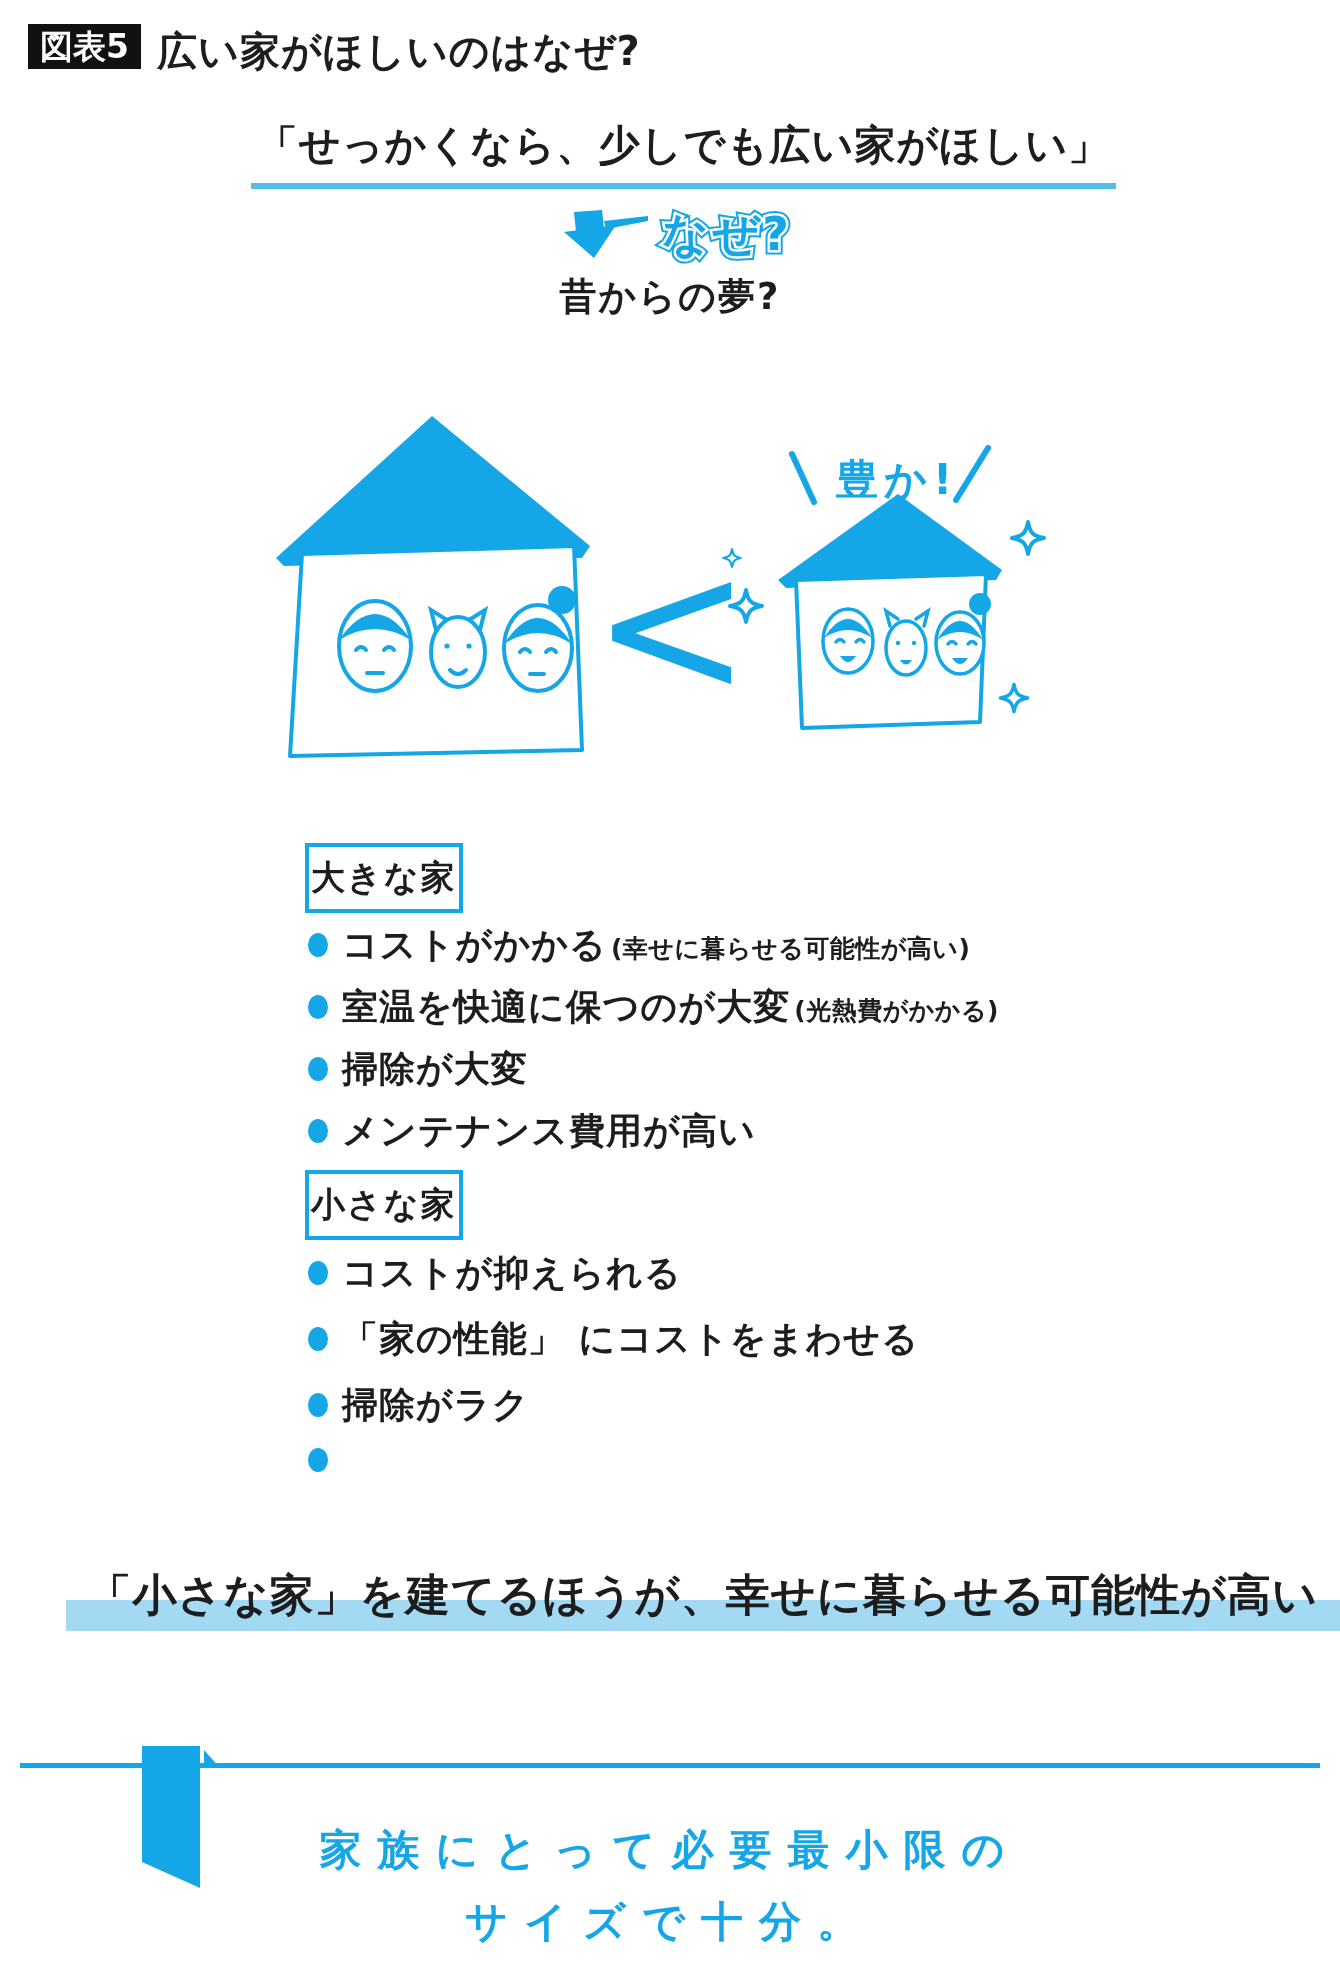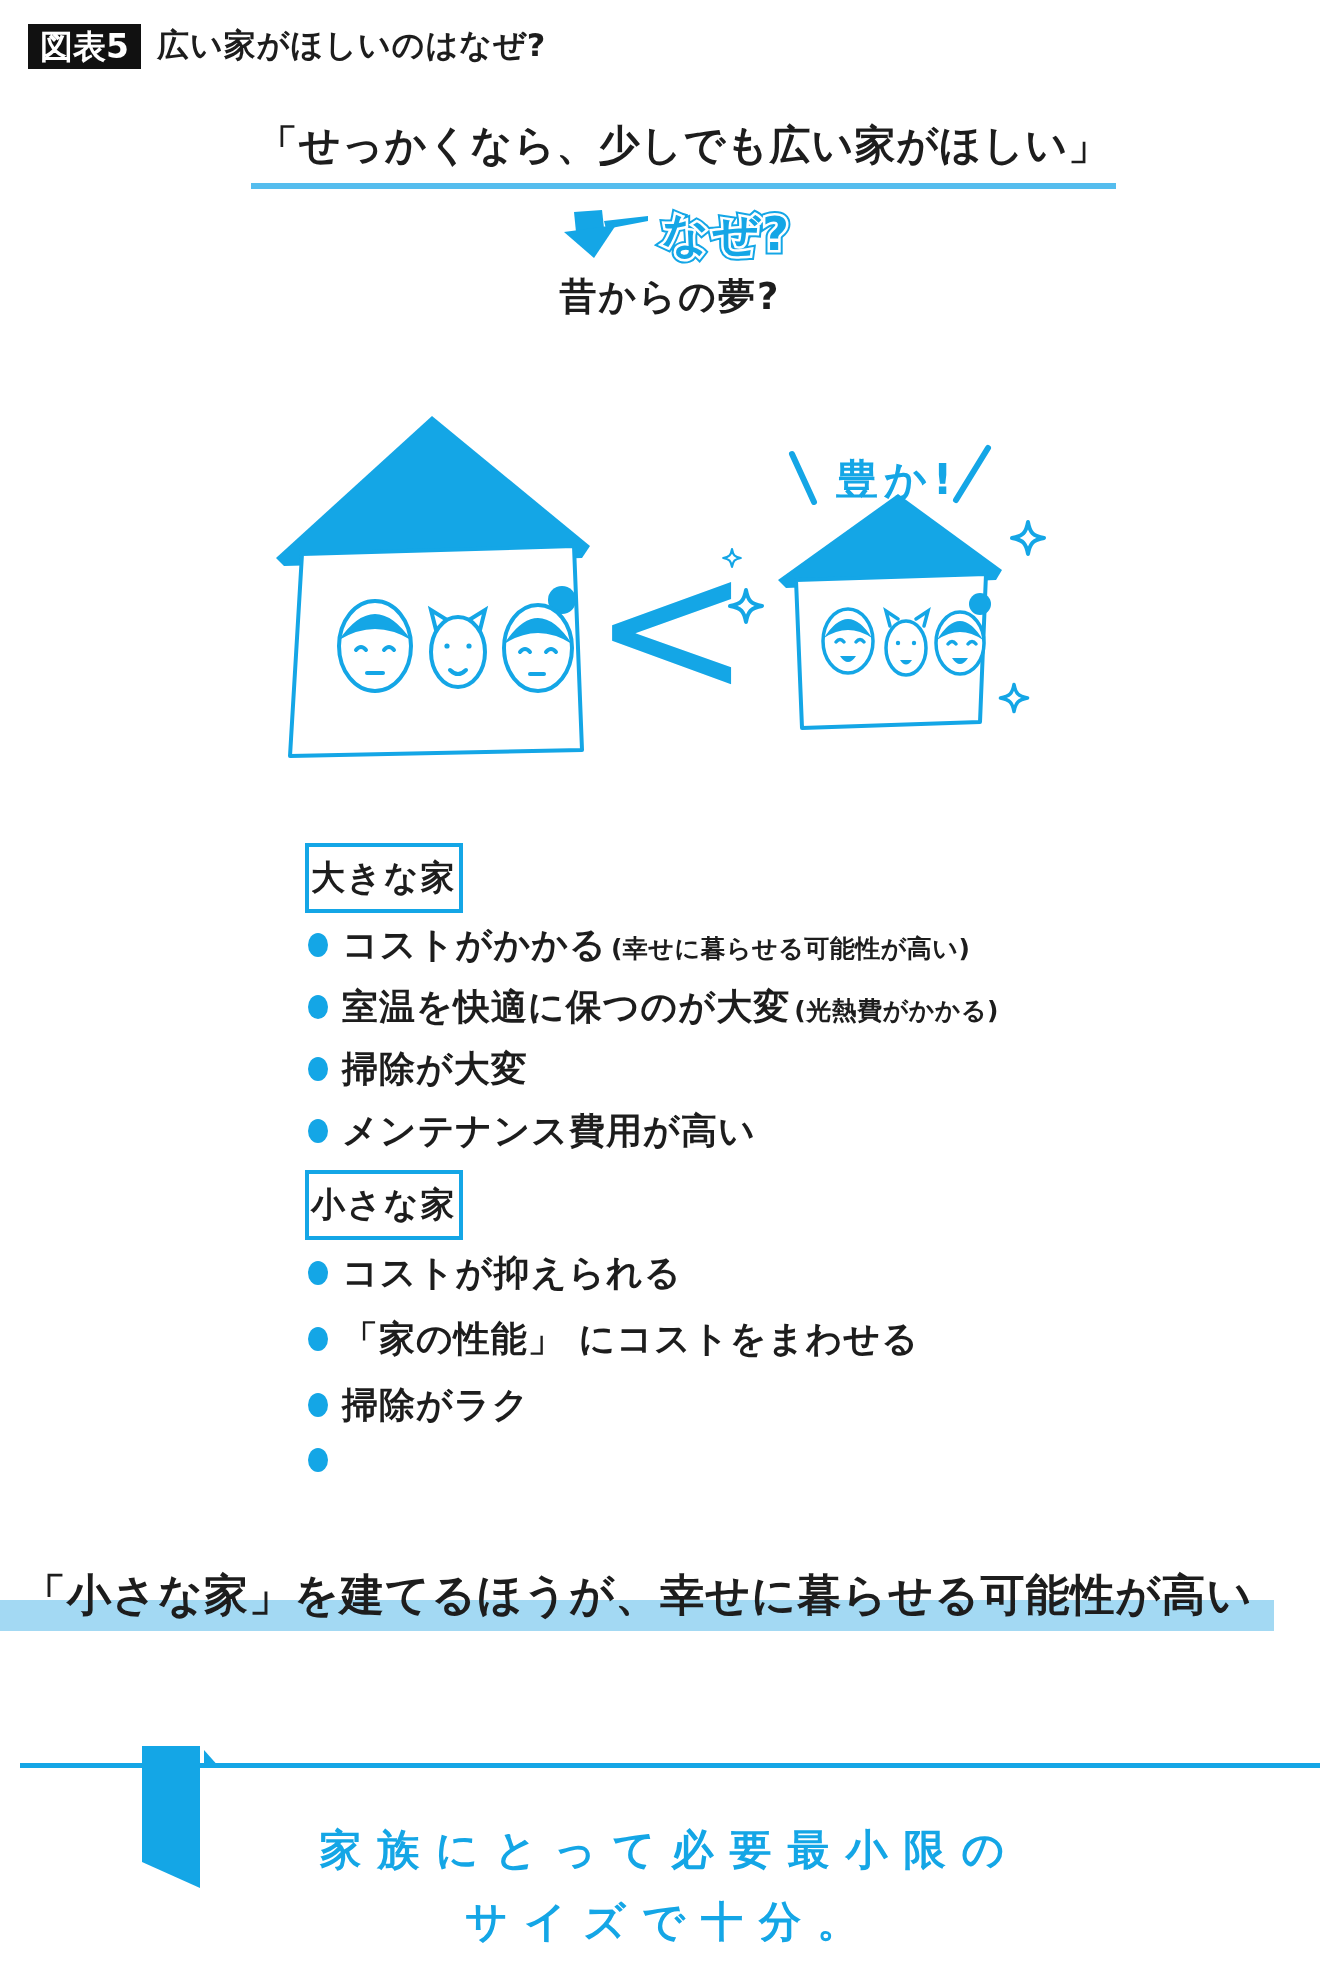--- a/index.html
+++ b/index.html
@@ -16,7 +16,7 @@
   
   .header{position:absolute;top:24px;left:28px;display:flex;align-items:flex-start;gap:16px;}
   .badge{background:#111;color:#fff;font-size:33px;font-weight:700;padding:6px 12px;line-height:1;}
-  .title{font-size:32px;font-weight:700;letter-spacing:1px;}
+  .title{font-size:40px;font-weight:700;letter-spacing:1px;}
 
   
   .quote-row{position:absolute;top:118px;left:0;width:100%;text-align:center;padding-left:27px;}

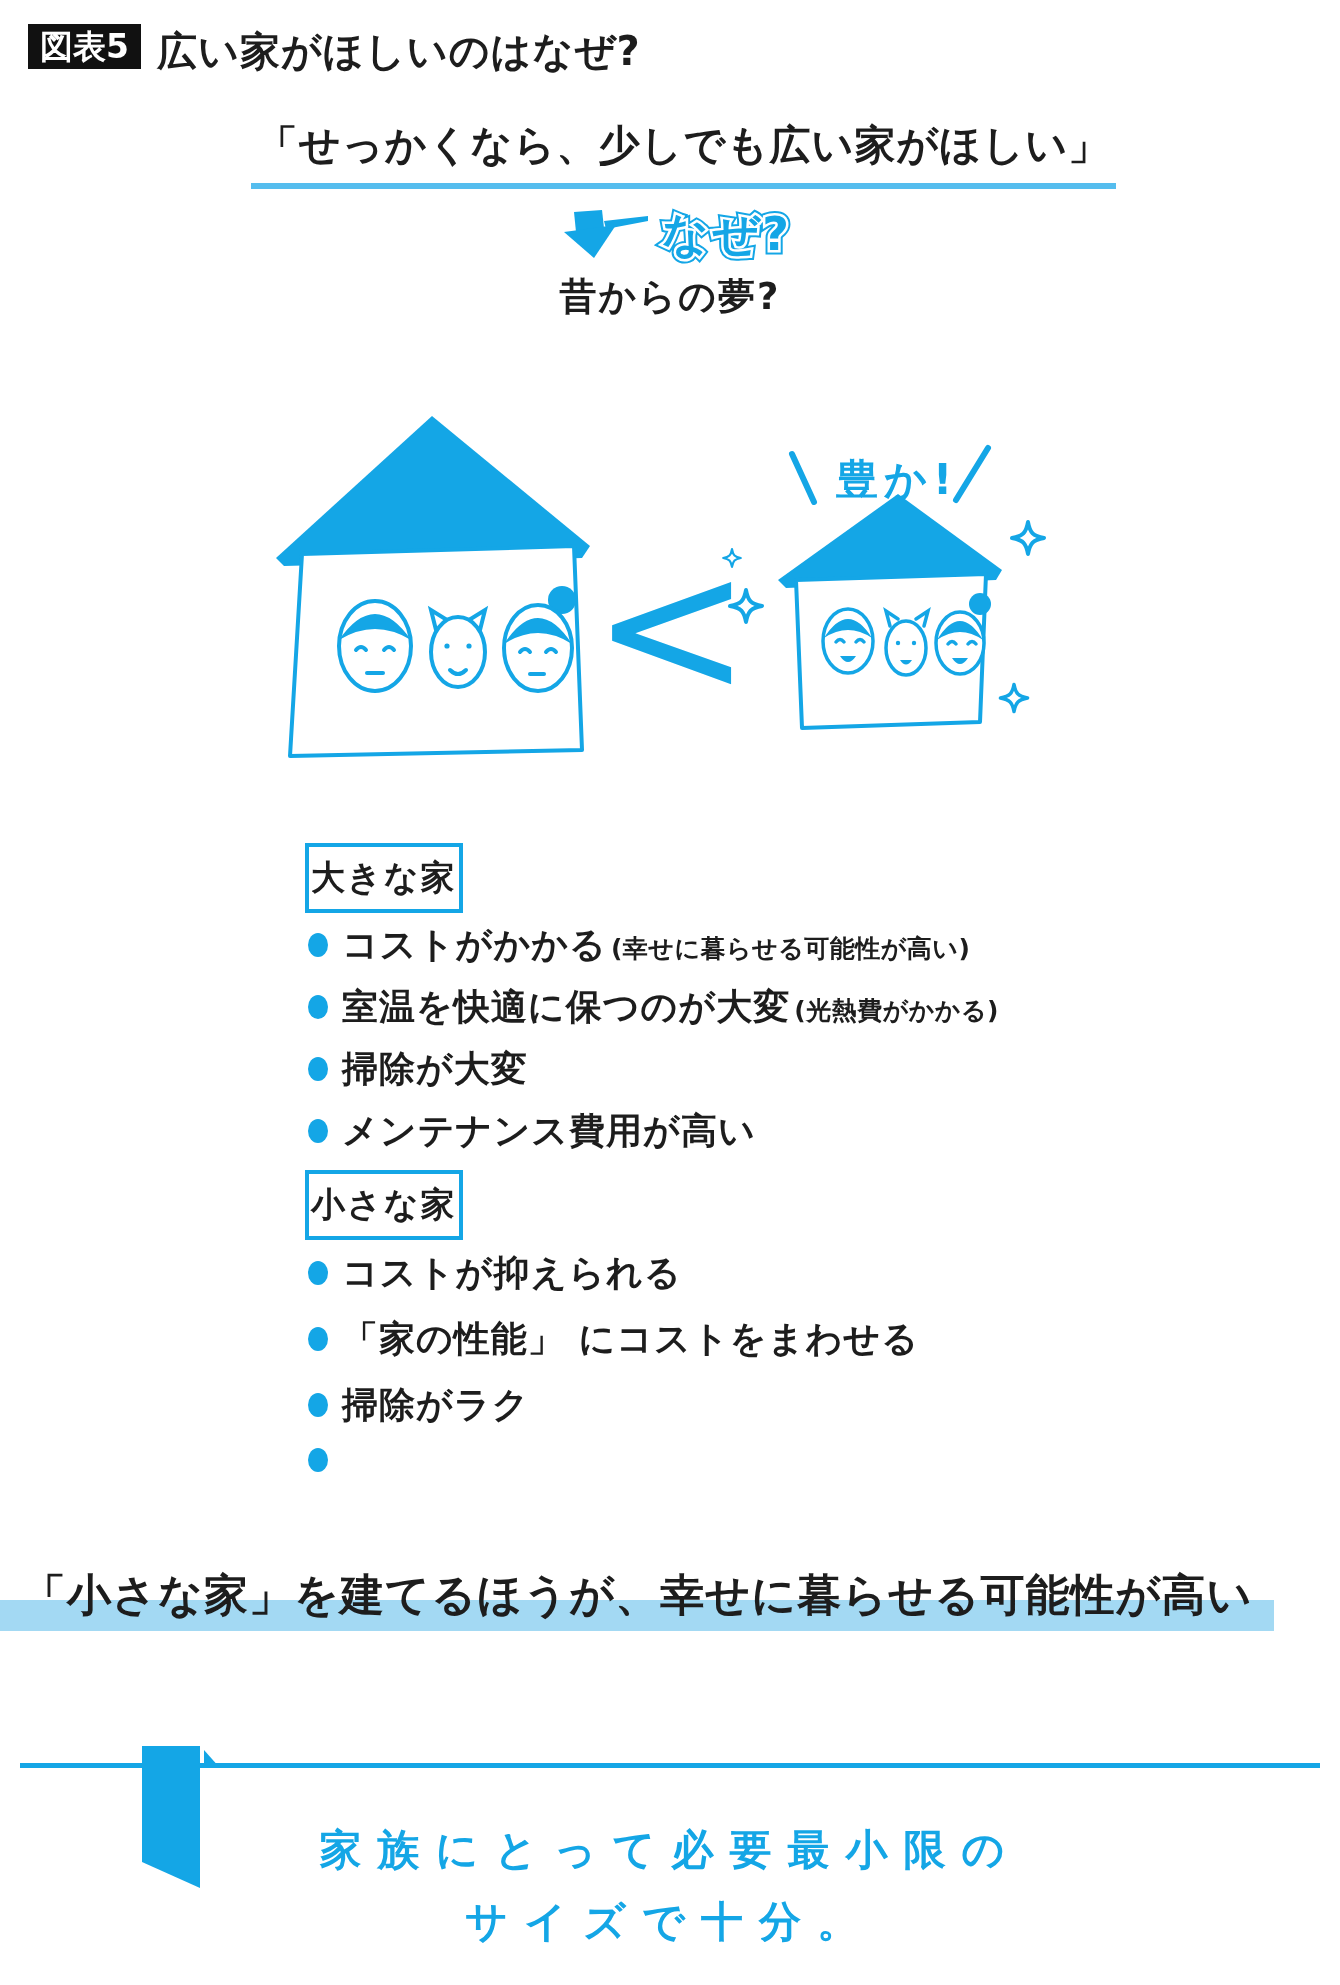--- a/index.html
+++ b/index.html
@@ -56,7 +56,7 @@
   .li-note{font-size:25px;font-weight:600;letter-spacing:0.5px;margin-left:4px;}
 
   
-  .conclusion-row{position:absolute;top:1566px;left:0;width:100%;text-align:left;font-family:Liberation Mono, monospace;}
+  .conclusion-row{position:absolute;top:1566px;left:0;width:100%;text-align:right;font-family:Liberation Mono, monospace;}
   .conclusion{display:inline-block;font-size:44px;font-weight:700;letter-spacing:1px;padding:0 22px 6px 22px;
               background:linear-gradient(to bottom,transparent 52%,var(--blue-light) 52%,var(--blue-light) 100%);}
 

